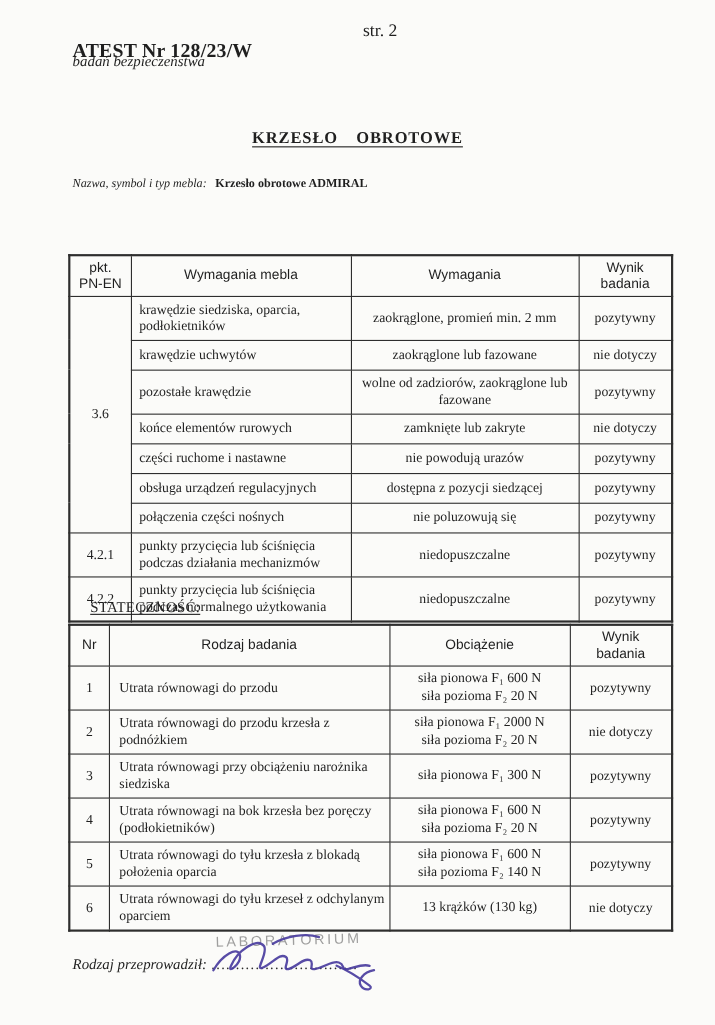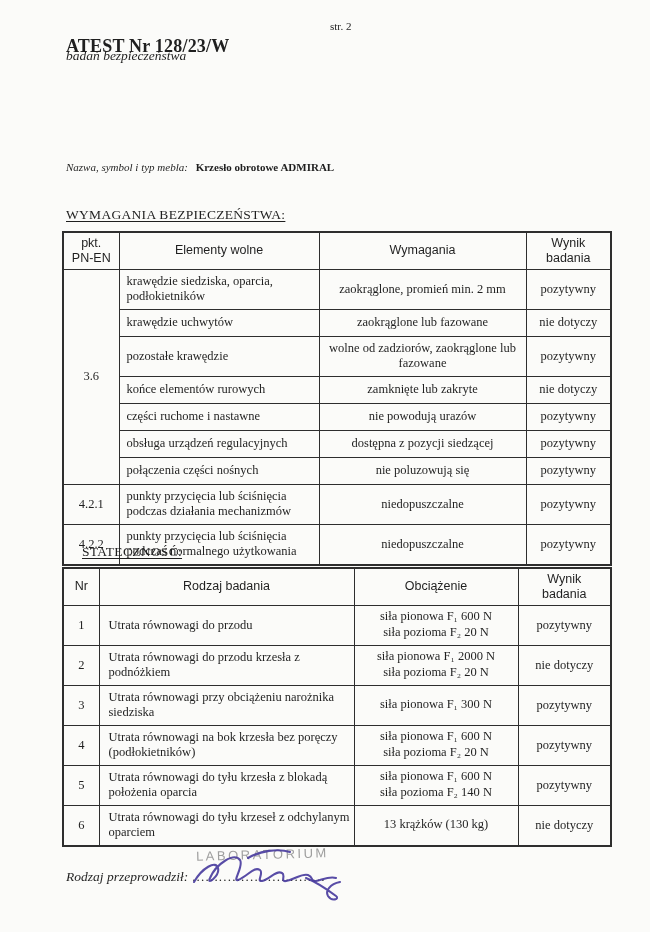--- a/index.html
+++ b/index.html
@@ -20,7 +20,7 @@
     box-shadow:0 0 4px rgba(0,0,0,.25);
   }
   
-  .page-number{position:absolute;top:20px;left:330px;font-size:11px;}
+  .page-number{position:absolute;top:20px;left:330px;font-size:16px;}
   .atest-title{position:absolute;top:36px;left:66px;font-size:18px;font-weight:700;letter-spacing:.2px;}
   .atest-sub{position:absolute;top:48px;left:66px;font-size:13.5px;font-style:italic;}
   

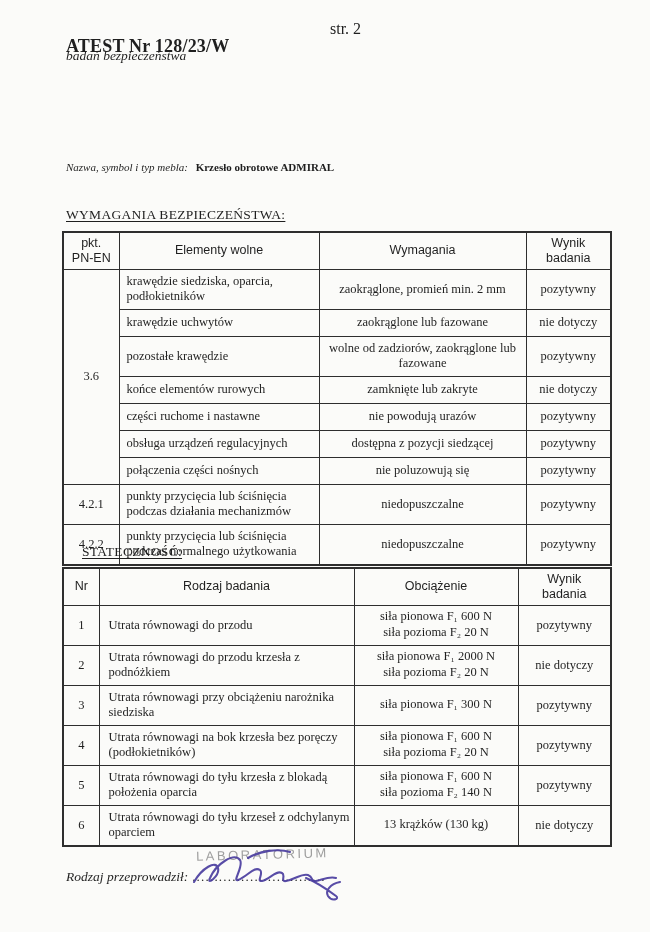--- a/index.html
+++ b/index.html
@@ -82,6 +82,9 @@
   <div class="atest-title">ATEST Nr 128/23/W</div>
   <div class="atest-sub">badań bezpieczeństwa</div>
 
+  <div class="main-title">
+    <span>KRZESŁO OBROTOWE</span>
+  </div>
 
   <div class="name-line">
     <span class="it">Nazwa, symbol i typ mebla:</span>

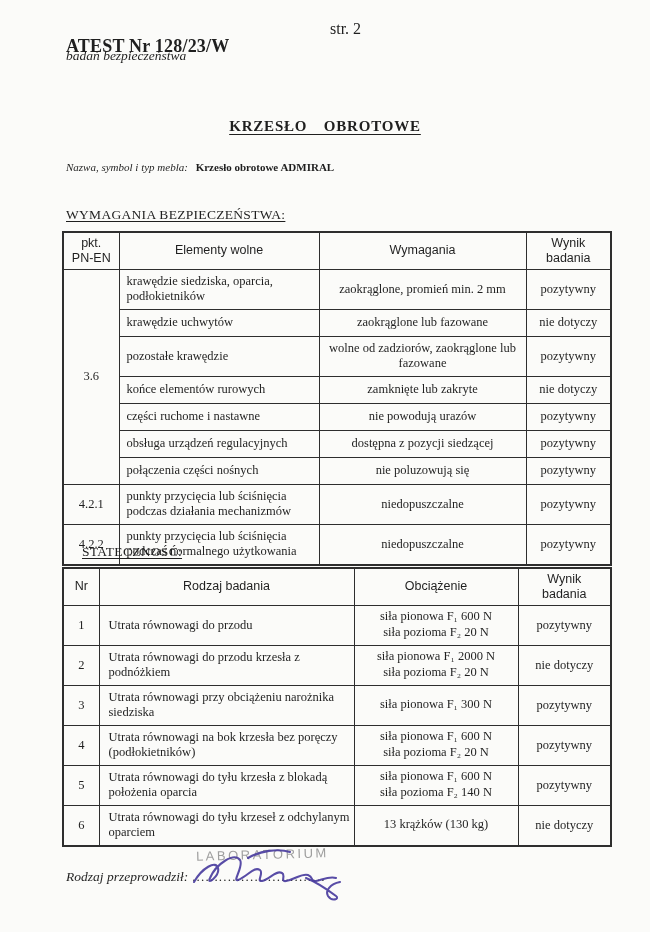--- a/index.html
+++ b/index.html
@@ -91,7 +91,6 @@
     <span class="bold">Krzesło obrotowe ADMIRAL</span>
   </div>
 
-  <div class="sec-heading s1">WYMAGANIA BEZPIECZEŃSTWA:</div>
 
   <table class="t t1">
     <colgroup>

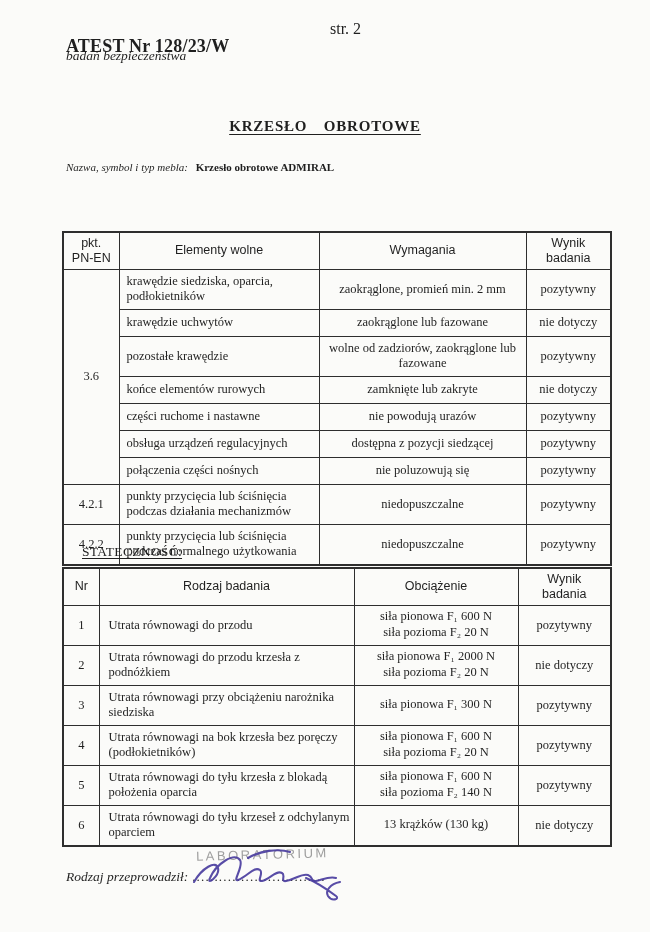--- a/index.html
+++ b/index.html
@@ -105,7 +105,7 @@
           <div>pkt.</div>
           <div>PN-EN</div>
         </th>
-        <th>Elementy wolne</th>
+        <th>Wymagania mebla</th>
         <th>Wymagania</th>
         <th>
           <div>Wynik</div>

